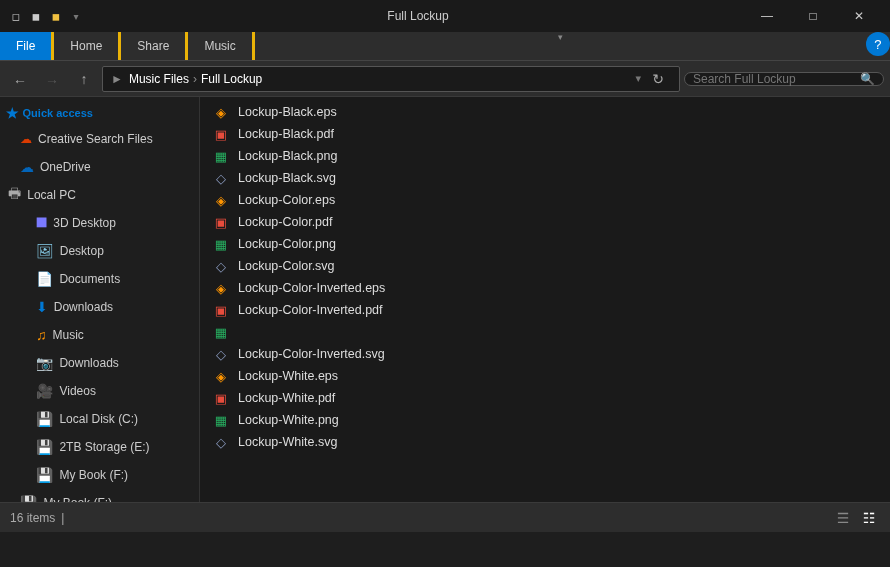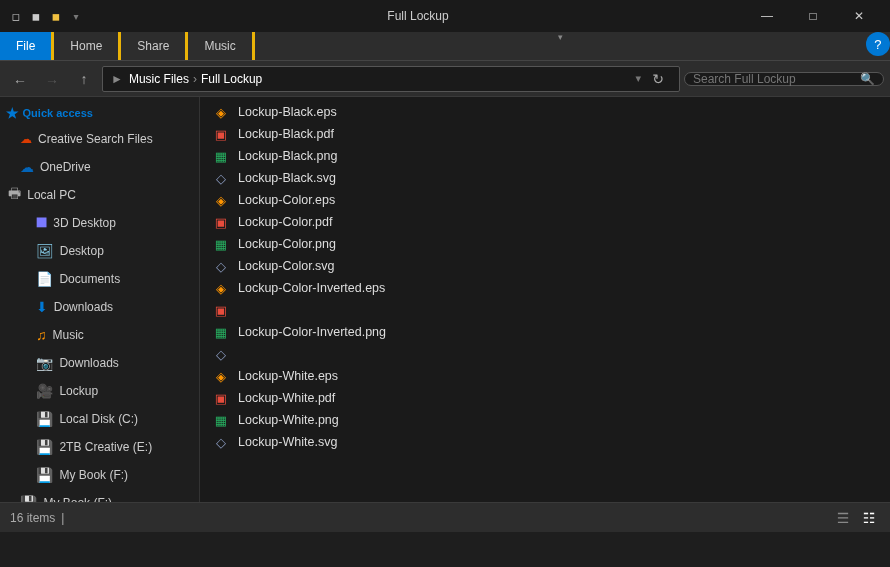--- a/index.html
+++ b/index.html
@@ -461,6 +461,7 @@
     </div>
       <div class="file-item">
       <div class="file-icon" style="color:#e74c3c;">▣</div>
+      <span>Lockup-Color-Inverted.pdf</span>
     </div>
       <div class="file-item">
       <div class="file-icon" style="color:#27ae60;">▦</div>

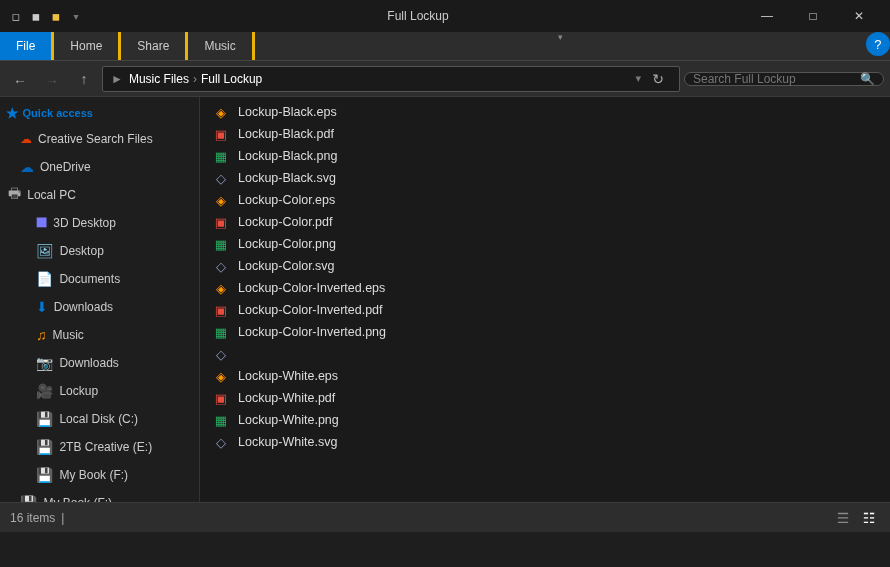--- a/index.html
+++ b/index.html
@@ -465,7 +465,6 @@
     </div>
       <div class="file-item">
       <div class="file-icon" style="color:#27ae60;">▦</div>
-      <span>Lockup-Color-Inverted.png</span>
     </div>
       <div class="file-item">
       <div class="file-icon" style="color:#8e9fc5;">◇</div>

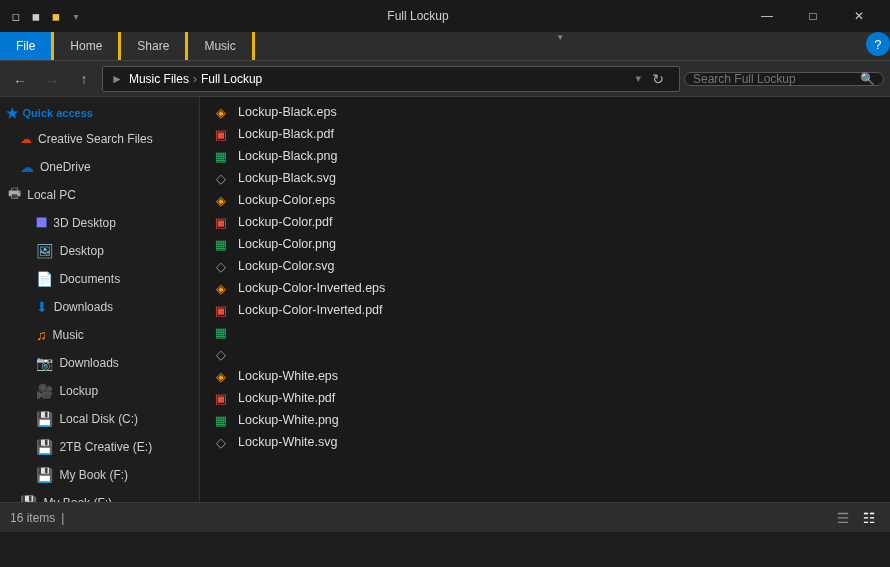--- a/index.html
+++ b/index.html
@@ -468,6 +468,7 @@
     </div>
       <div class="file-item">
       <div class="file-icon" style="color:#8e9fc5;">◇</div>
+      <span>Lockup-Color-Inverted.svg</span>
     </div>
       <div class="file-item">
       <div class="file-icon" style="color:#ff9500;">◈</div>

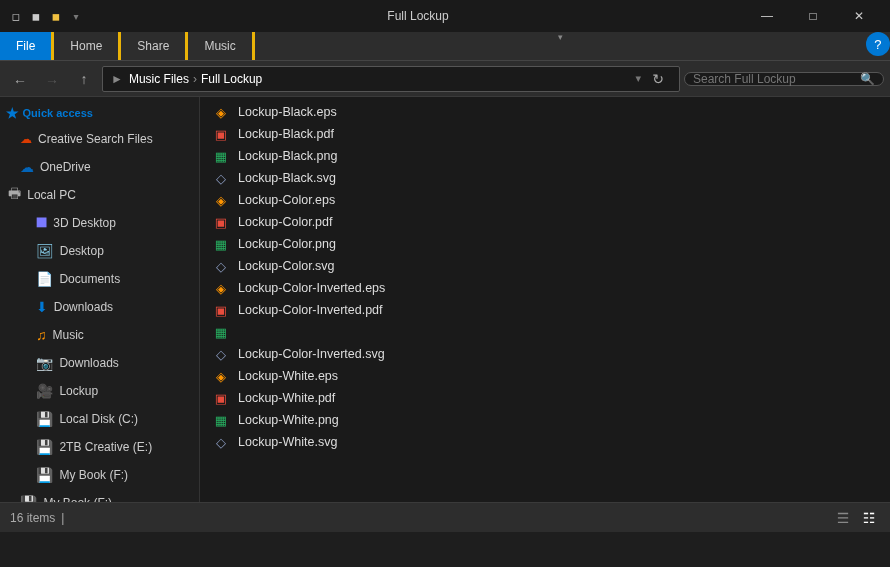--- a/index.html
+++ b/index.html
@@ -397,7 +397,7 @@
 
     <div class="sidebar-item indent2">
       <span class="icon-videos">🎥</span>
-      <span>Lockup</span>
+      <span>Videos</span>
     </div>
 
     <div class="sidebar-item indent2">

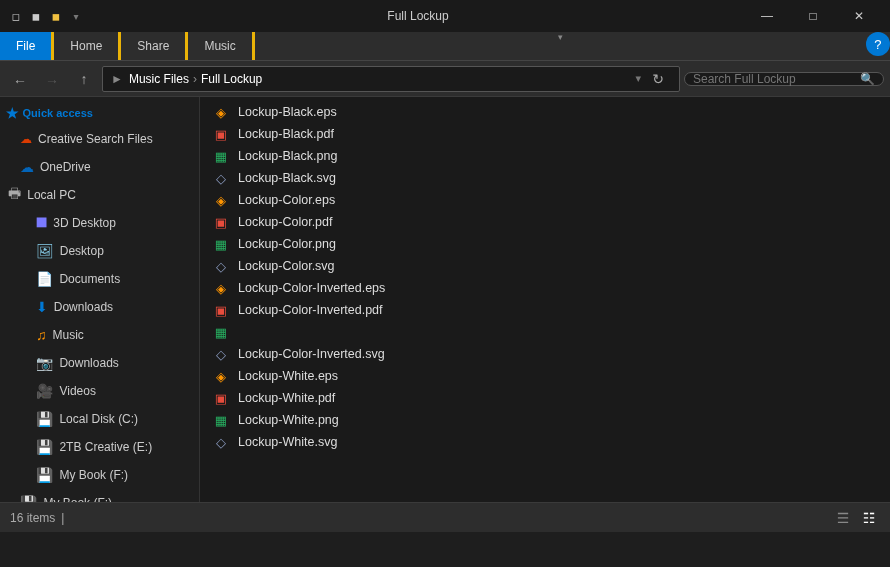--- a/index.html
+++ b/index.html
@@ -407,7 +407,7 @@
 
     <div class="sidebar-item indent2">
       <span class="icon-disk">💾</span>
-      <span>2TB Creative (E:)</span>
+      <span>2TB Storage (E:)</span>
     </div>
 
     <div class="sidebar-item indent2">

